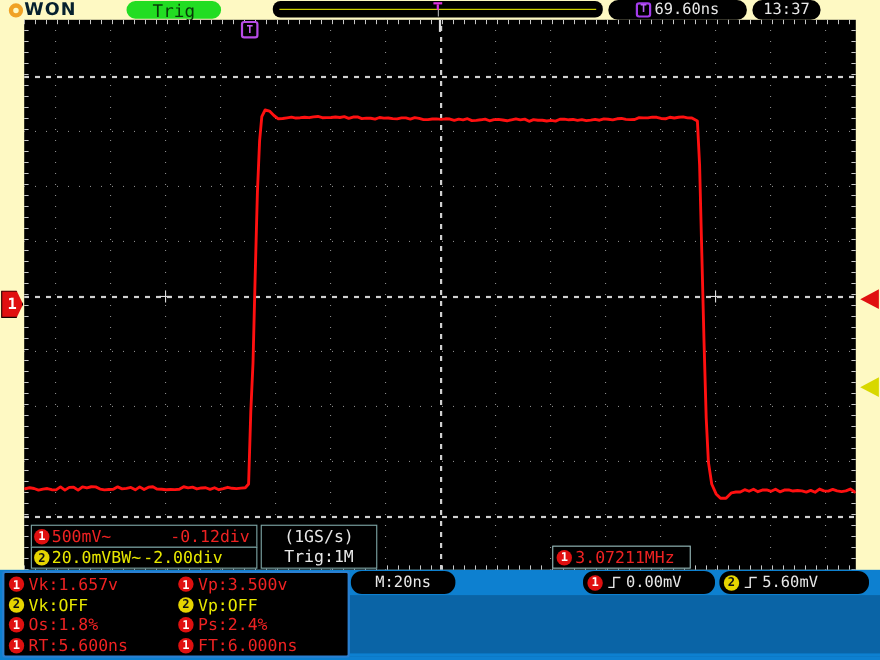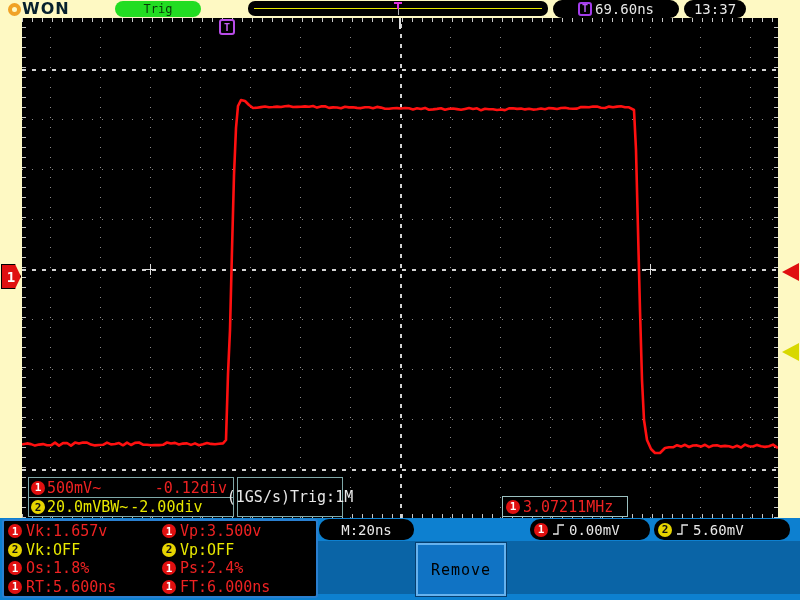--- a/index.html
+++ b/index.html
@@ -16,7 +16,7 @@
   .logo-ring{width:13px;height:13px;border:4px solid #f0a226;border-radius:50%;}
   .logo-text{font-family:"DejaVu Sans",sans-serif;font-weight:bold;font-size:16px;color:#06202e;letter-spacing:1px;margin-left:1px;line-height:16px;}
   .pill{position:absolute;background:#000;border-radius:9px;display:flex;align-items:center;justify-content:center;color:#e8e8e8;font-size:14px;}
-  .trig-pill{left:115px;top:1px;width:86px;height:16px;background:#22dd22;color:#083808;border-radius:8px;font-size:12px;}
+  .trig-pill{left:115px;top:1px;width:86px;height:16px;background:#22dd22;color:#083808;border-radius:8px;font-size:16px;}
   .preview-pill{left:248px;top:1px;width:300px;height:15px;border-radius:7px;justify-content:flex-start;}
   .preview-line{position:absolute;left:6px;right:6px;top:7px;height:1px;background:#e8e800;}
   .preview-tpos{position:absolute;left:146px;top:1px;width:8px;height:13px;}

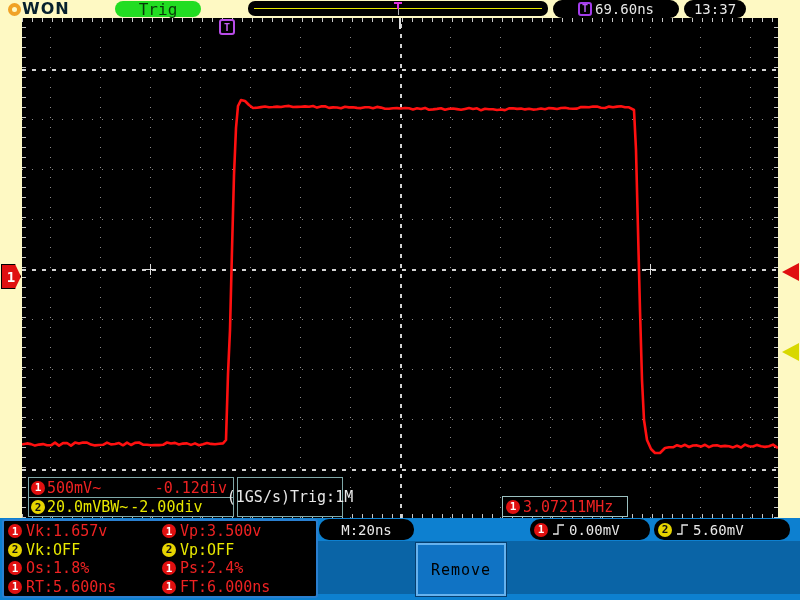--- a/index.html
+++ b/index.html
@@ -58,7 +58,7 @@
   .ch-box1{left:28px;top:477px;width:206px;height:21px;color:#ee2222;padding:0 6px 0 2px;justify-content:space-between;}
   .ch-box1 .lead{display:flex;align-items:center;gap:2px;}
   .ch-box2{left:28px;top:497px;width:206px;height:20px;color:#e8e800;padding:0 2px;gap:2px;}
-  .acq-box{left:237px;top:477px;width:106px;height:40px;color:#e8e8e8;flex-direction:row;justify-content:center;line-height:18px;font-size:15px;}
+  .acq-box{left:237px;top:477px;width:106px;height:40px;color:#e8e8e8;flex-direction:column;justify-content:center;line-height:18px;font-size:15px;}
   .freq-box{left:502px;top:496px;width:126px;height:21px;color:#ee2222;padding:0 3px;gap:3px;border-color:#9bc0c0;}
   .badge{width:14px;height:14px;border-radius:50%;display:inline-flex;align-items:center;justify-content:center;font-size:11px;font-weight:bold;flex:none;}
   .badge.b1{background:#e01010;color:#fff;}

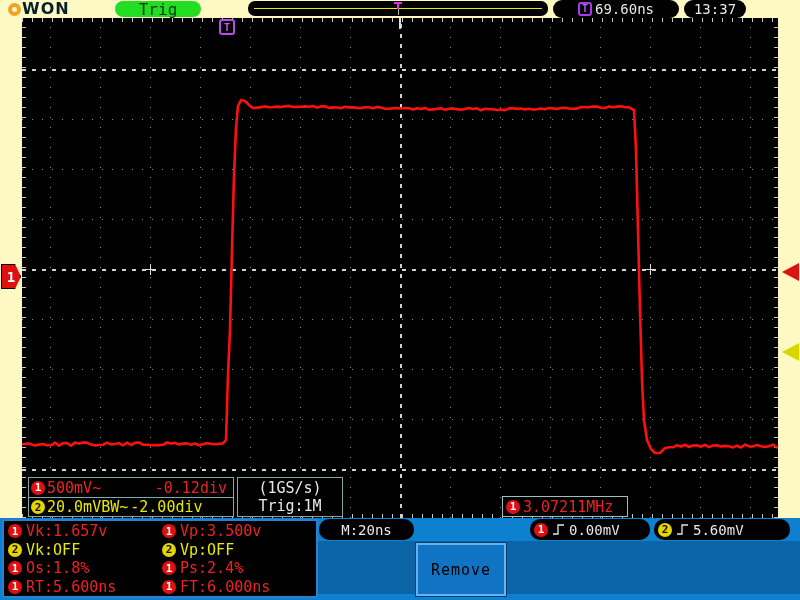--- a/index.html
+++ b/index.html
@@ -226,7 +226,6 @@
       <span>5.60mV</span>
     </div>
 
-    <div class="softbtn btn-remove">Remove</div>
   </div>
 
 </div>

